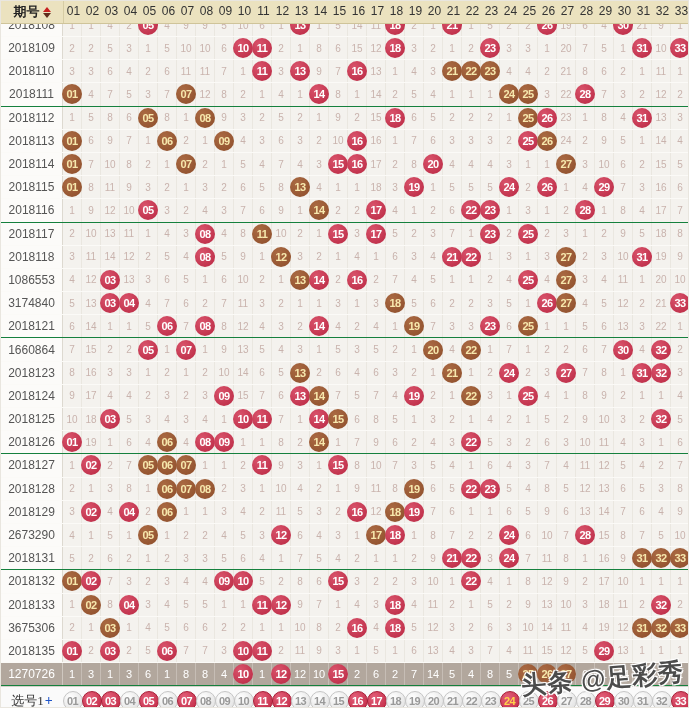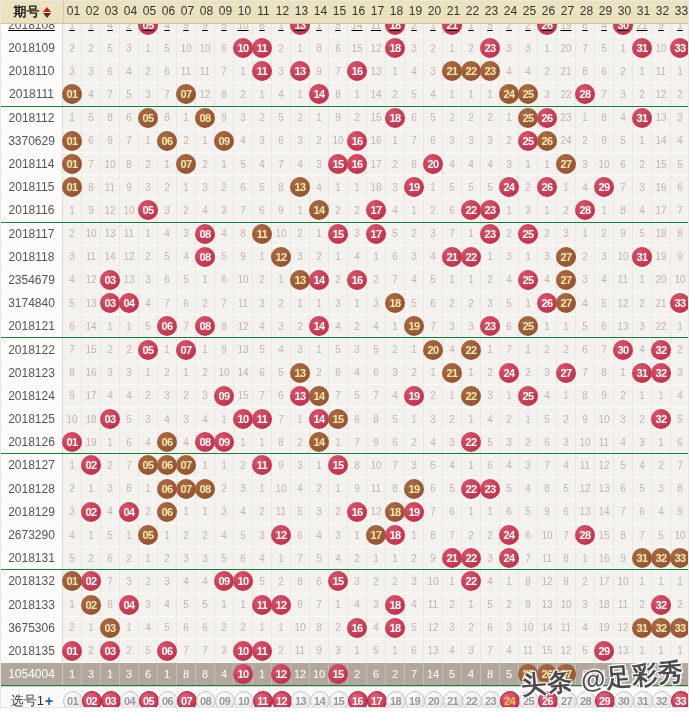--- a/index.html
+++ b/index.html
@@ -16,7 +16,7 @@
   .hdr-cols{flex:1;display:flex;}
   .hcell{width:19px;flex:none;text-align:center;line-height:21px;font-size:12px;color:#333;box-sizing:border-box;}
   
-  .clipwrap{height:13px;overflow:hidden;text-decoration:underline;}
+  .clipwrap{height:13px;overflow:hidden;}
   .clipwrap .row{margin-top:-10px;}
   .row{display:flex;height:23.2px;box-sizing:border-box;border-bottom:1px solid #fbfaf7;}
   .row.gend{border-bottom:1px solid #15803d;}

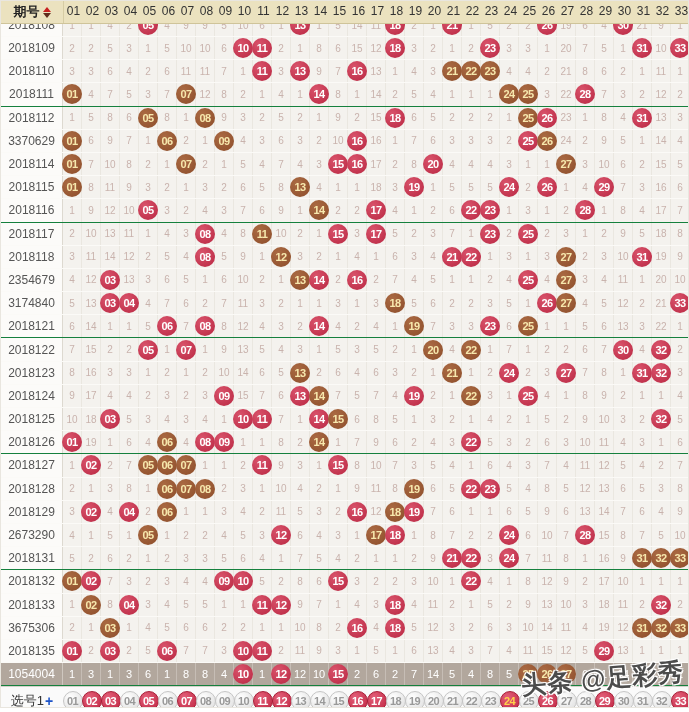--- a/index.html
+++ b/index.html
@@ -354,7 +354,7 @@
         </div>
       </div>
       <div class="row">
-        <div class="plabel">3370629</div>
+        <div class="plabel">2018113</div>
         <div class="cells">
           <div class="cell">
             <div class="ball dark">01</div>

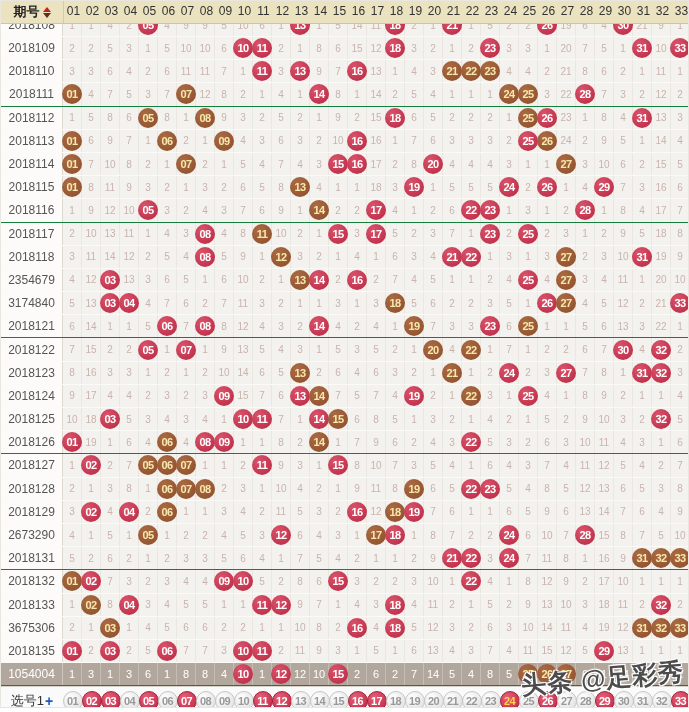--- a/index.html
+++ b/index.html
@@ -654,7 +654,7 @@
         </div>
       </div>
       <div class="row">
-        <div class="plabel">2354679</div>
+        <div class="plabel">1086553</div>
         <div class="cells">
           <div class="cell">4</div>
           <div class="cell">12</div>

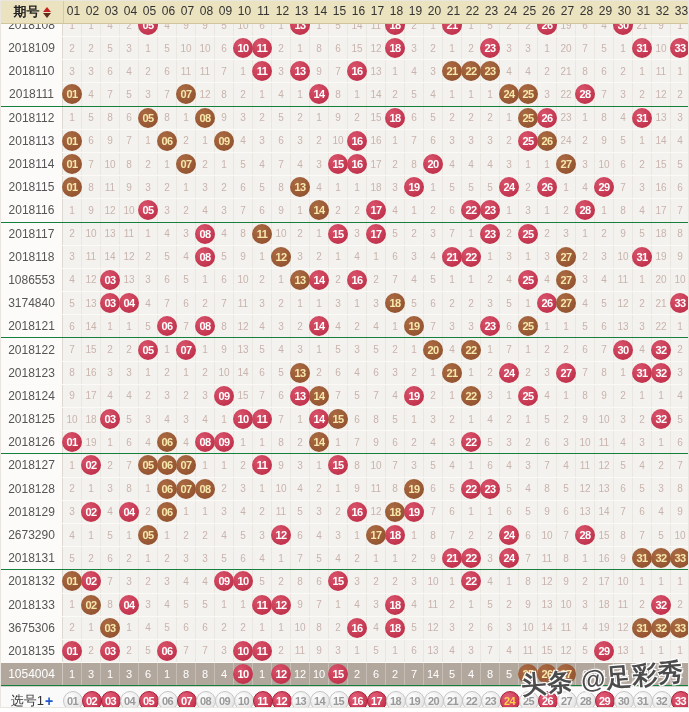--- a/index.html
+++ b/index.html
@@ -804,7 +804,7 @@
         </div>
       </div>
       <div class="row">
-        <div class="plabel">2018122</div>
+        <div class="plabel">1660864</div>
         <div class="cells">
           <div class="cell">7</div>
           <div class="cell">15</div>

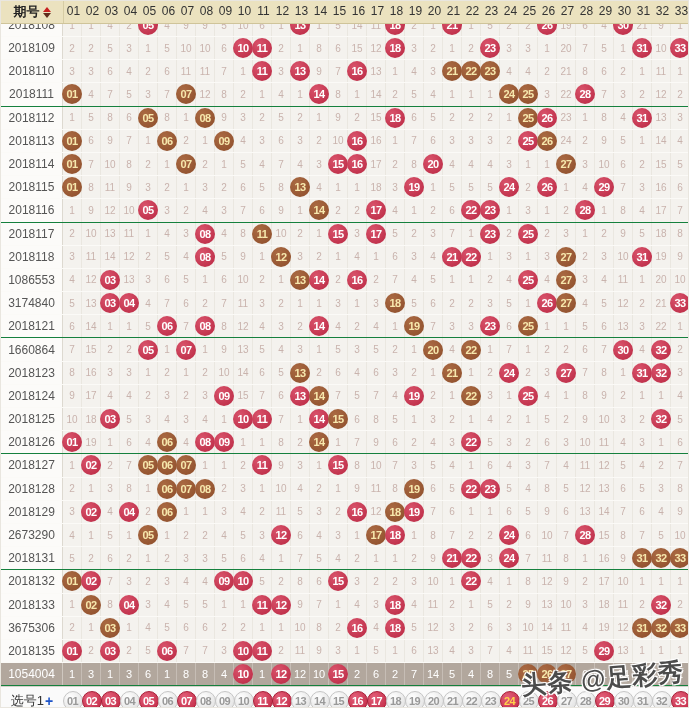--- a/index.html
+++ b/index.html
@@ -1504,7 +1504,7 @@
         </div>
       </div>
       <div class="row hl gend">
-        <div class="plabel">1054004</div>
+        <div class="plabel">1270726</div>
         <div class="cells">
           <div class="cell">1</div>
           <div class="cell">3</div>

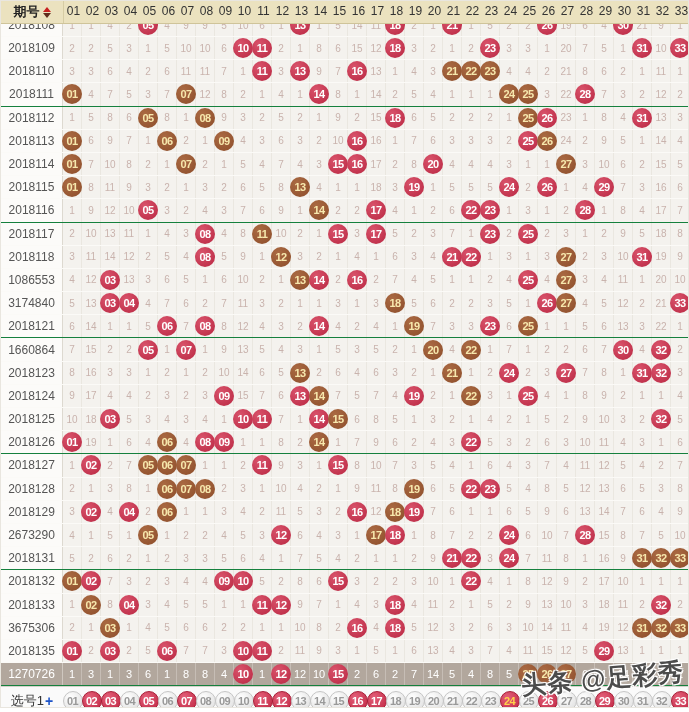--- a/index.html
+++ b/index.html
@@ -36,7 +36,7 @@
   
   .selrow{display:flex;height:27px;align-items:center;background:#fafafa;border-top:1px solid #d5d2cb;}
   .sel-label{width:62px;flex:none;display:flex;align-items:center;justify-content:center;gap:1px;
-             font-size:13px;color:#333;}
+             font-size:13px;color:#333;font-family:Liberation Serif, serif;}
   .sel-label .plus{color:#1d54c8;font-weight:bold;font-size:14px;cursor:pointer;}
   .sel-cells{flex:1;display:flex;}
   .scell{width:19px;flex:none;display:flex;align-items:center;justify-content:center;}

